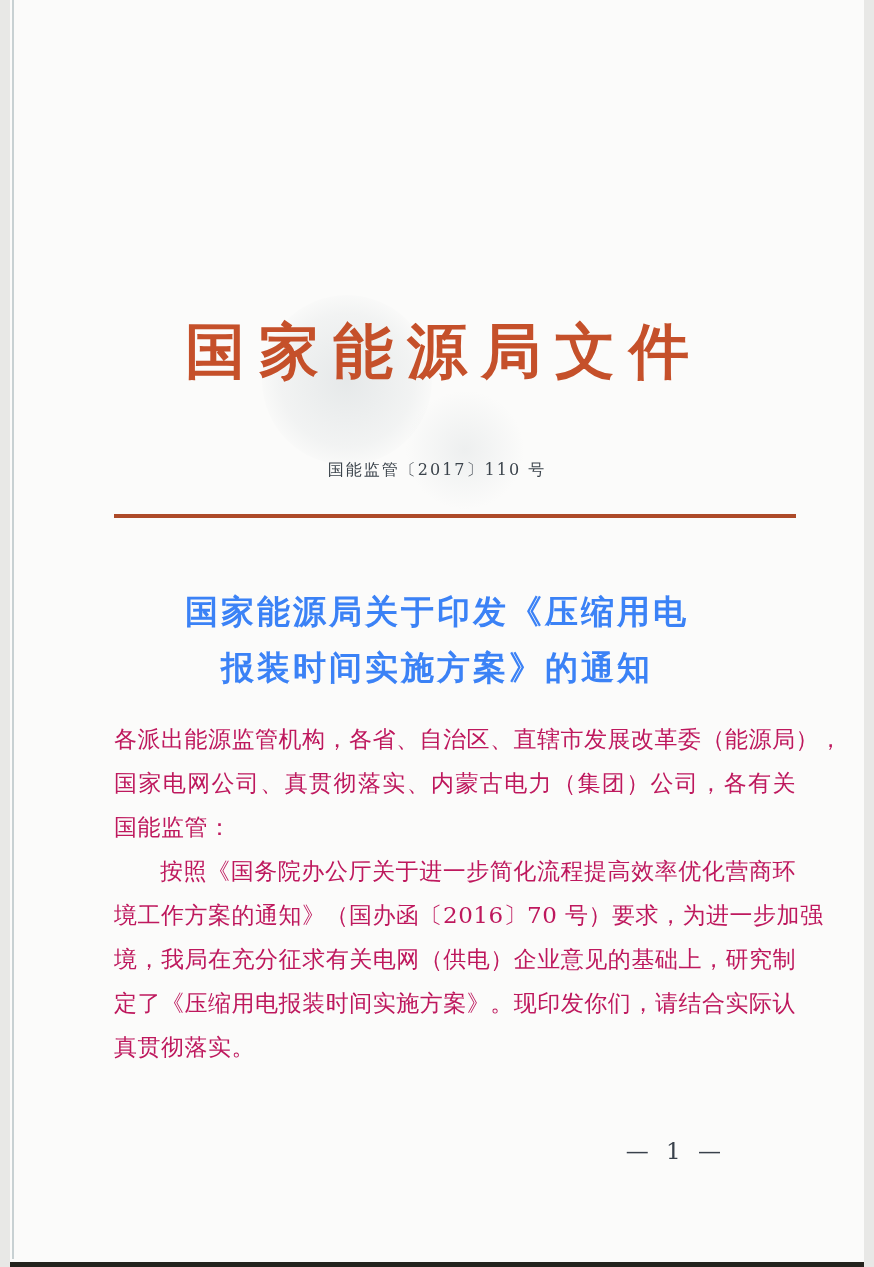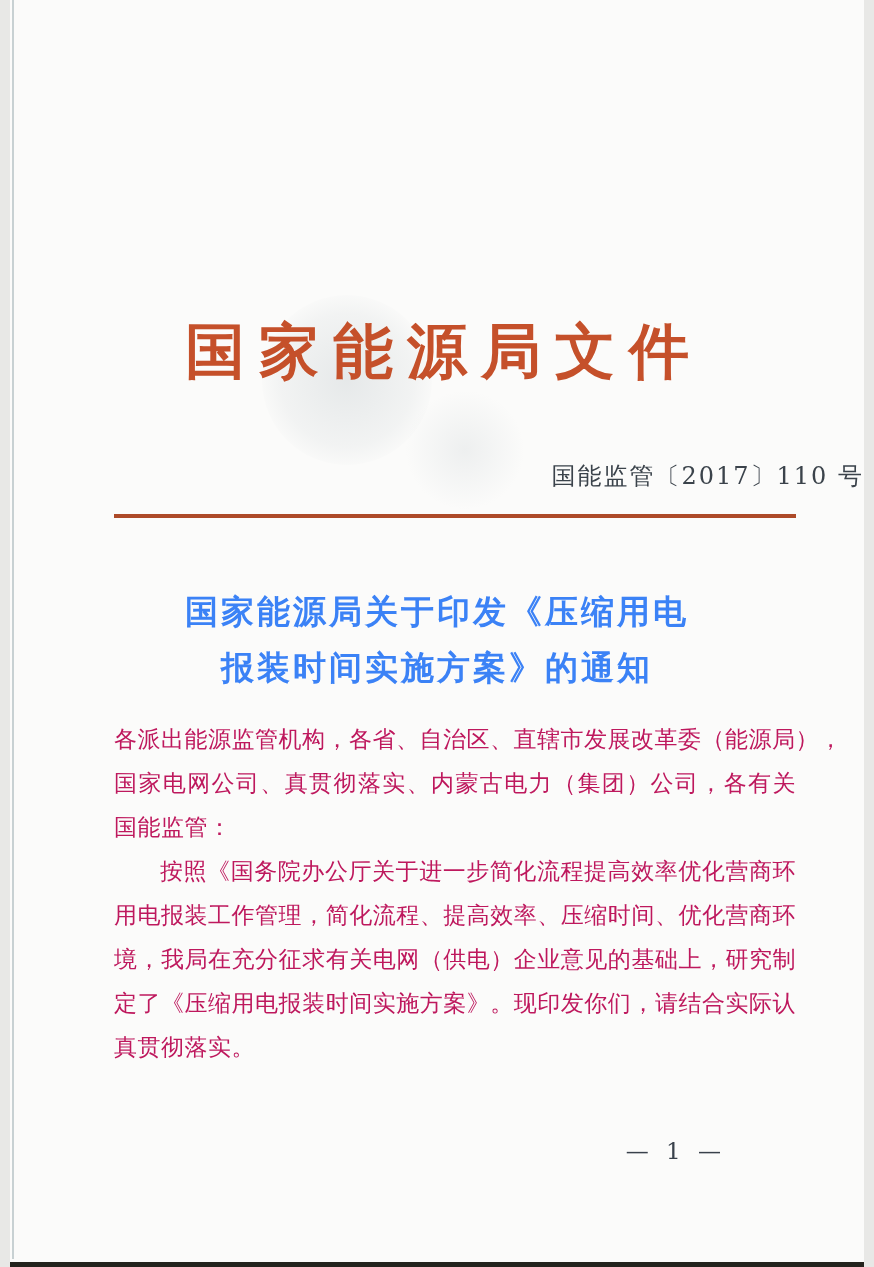--- a/index.html
+++ b/index.html
@@ -60,8 +60,8 @@
   .doc-number {
     position: absolute;
     top: 460px; left: 0; right: 0;
-    text-align: right;
-    font-size: 24px;
+    text-align: center;
+    font-size: 16px;
     letter-spacing: 2px;
     color: #3b434b;
     white-space: nowrap;

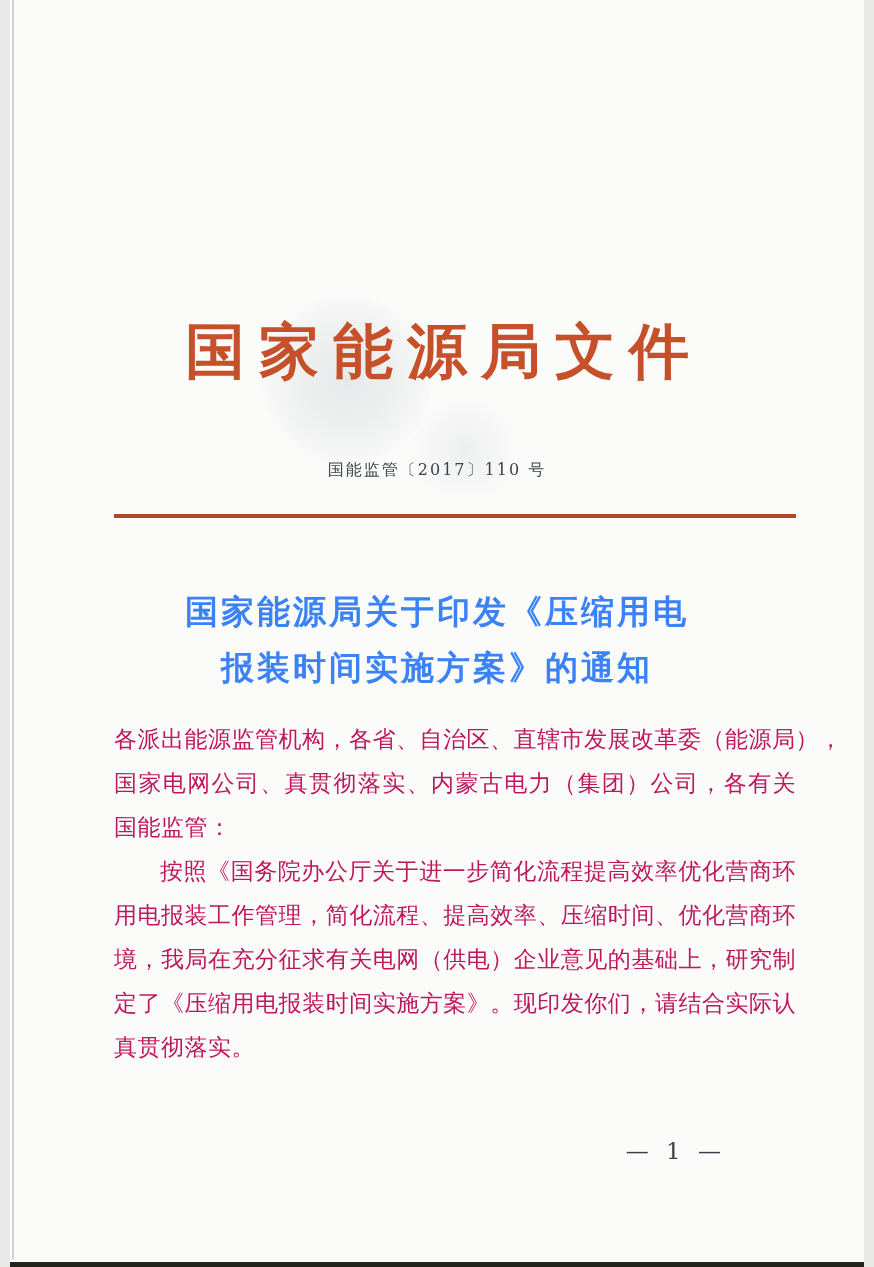--- a/index.html
+++ b/index.html
@@ -147,6 +147,7 @@
       </div>
     <div class="para para-body">
         <div class="text-line">按照《国务院办公厅关于进一步简化流程提高效率优化营商环</div>
+        <div class="text-line">境工作方案的通知》（国办函〔2016〕70 号）要求，为进一步加强</div>
         <div class="text-line">用电报装工作管理，简化流程、提高效率、压缩时间、优化营商环</div>
         <div class="text-line">境，我局在充分征求有关电网（供电）企业意见的基础上，研究制</div>
         <div class="text-line">定了《压缩用电报装时间实施方案》。现印发你们，请结合实际认</div>

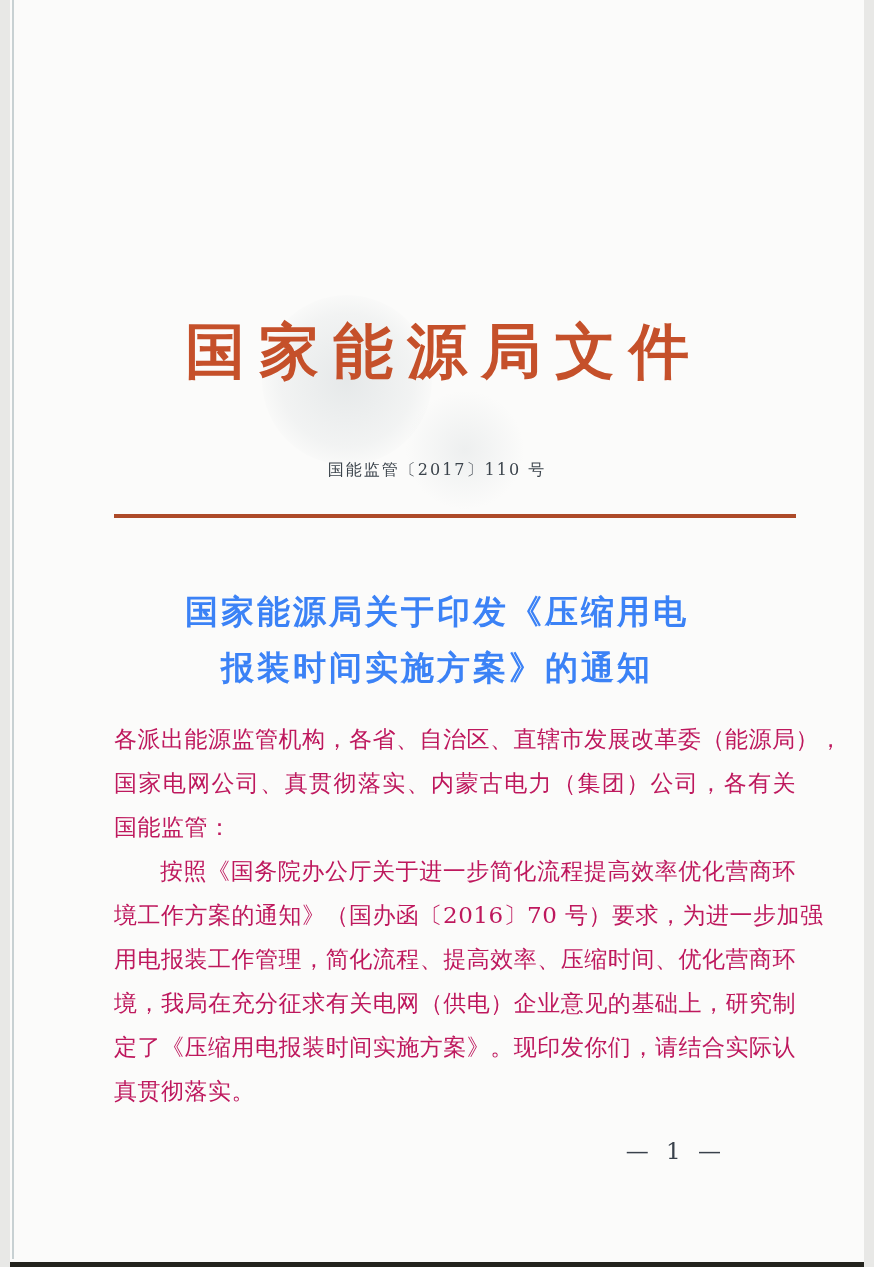--- a/index.html
+++ b/index.html
@@ -148,7 +148,6 @@
     <div class="para para-body">
         <div class="text-line">按照《国务院办公厅关于进一步简化流程提高效率优化营商环</div>
         <div class="text-line">境工作方案的通知》（国办函〔2016〕70 号）要求，为进一步加强</div>
-        <div class="text-line">用电报装工作管理，简化流程、提高效率、压缩时间、优化营商环</div>
         <div class="text-line">境，我局在充分征求有关电网（供电）企业意见的基础上，研究制</div>
         <div class="text-line">定了《压缩用电报装时间实施方案》。现印发你们，请结合实际认</div>
         <div class="text-line">真贯彻落实。</div>

